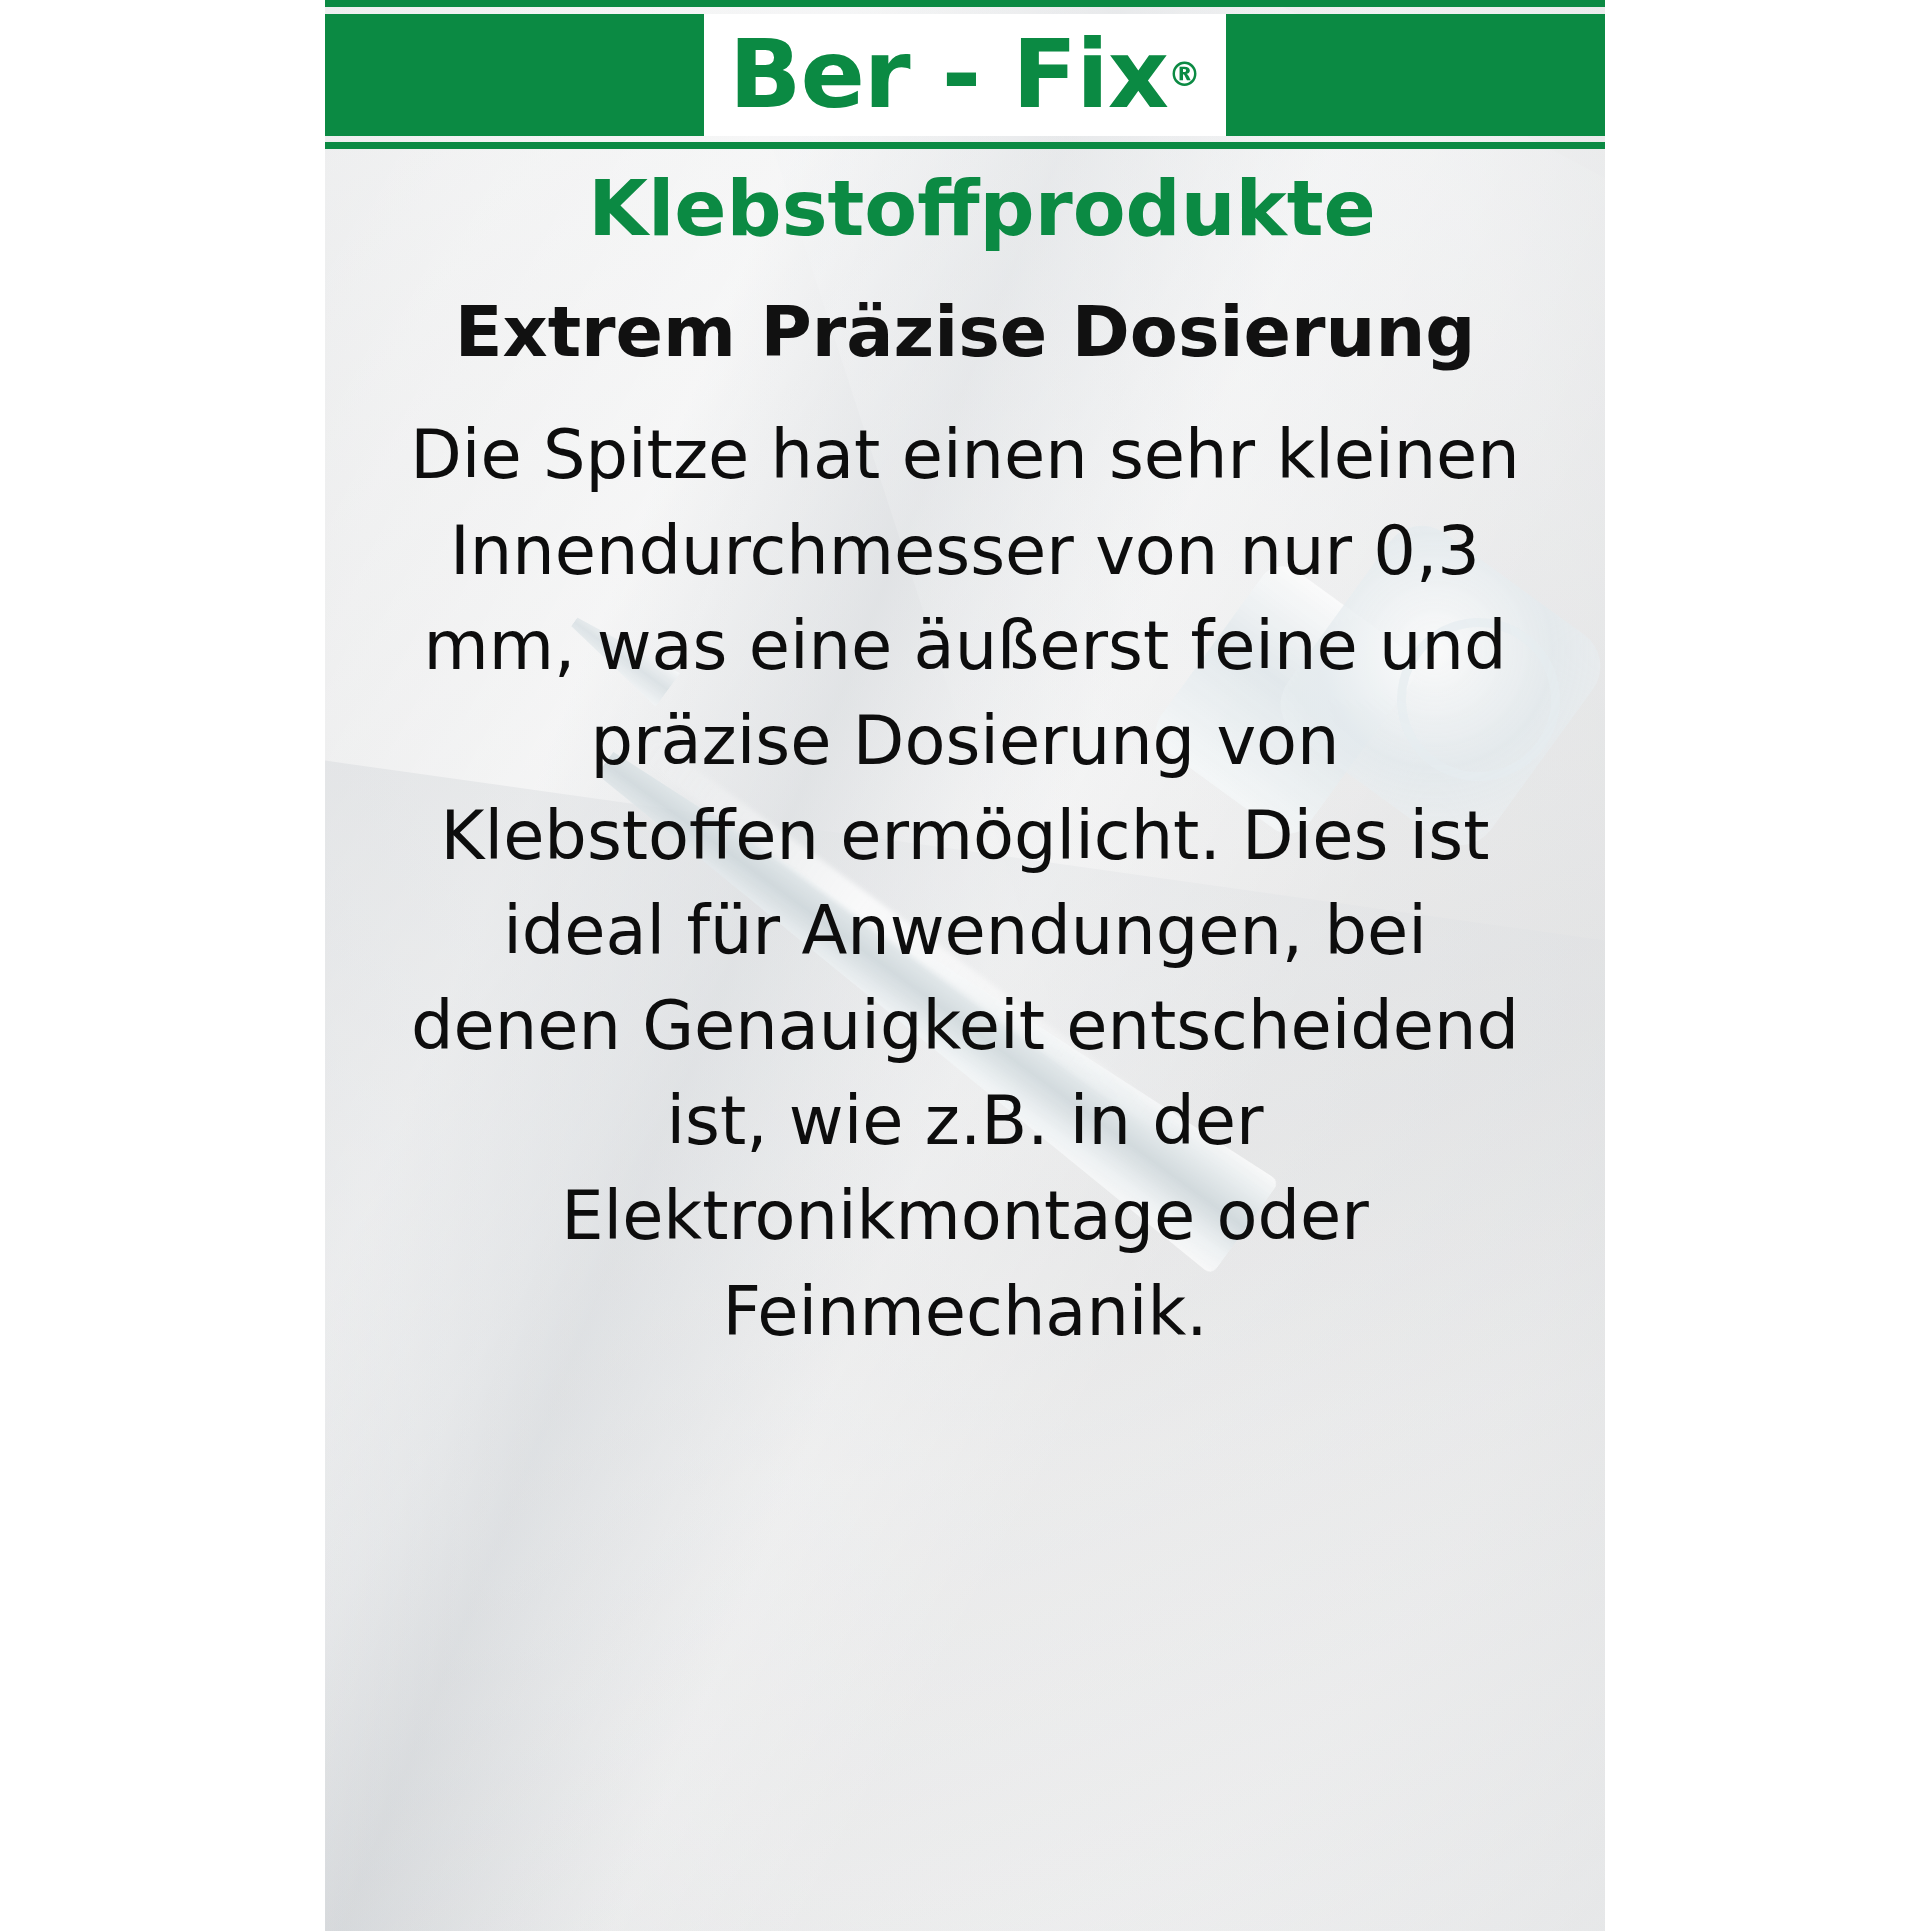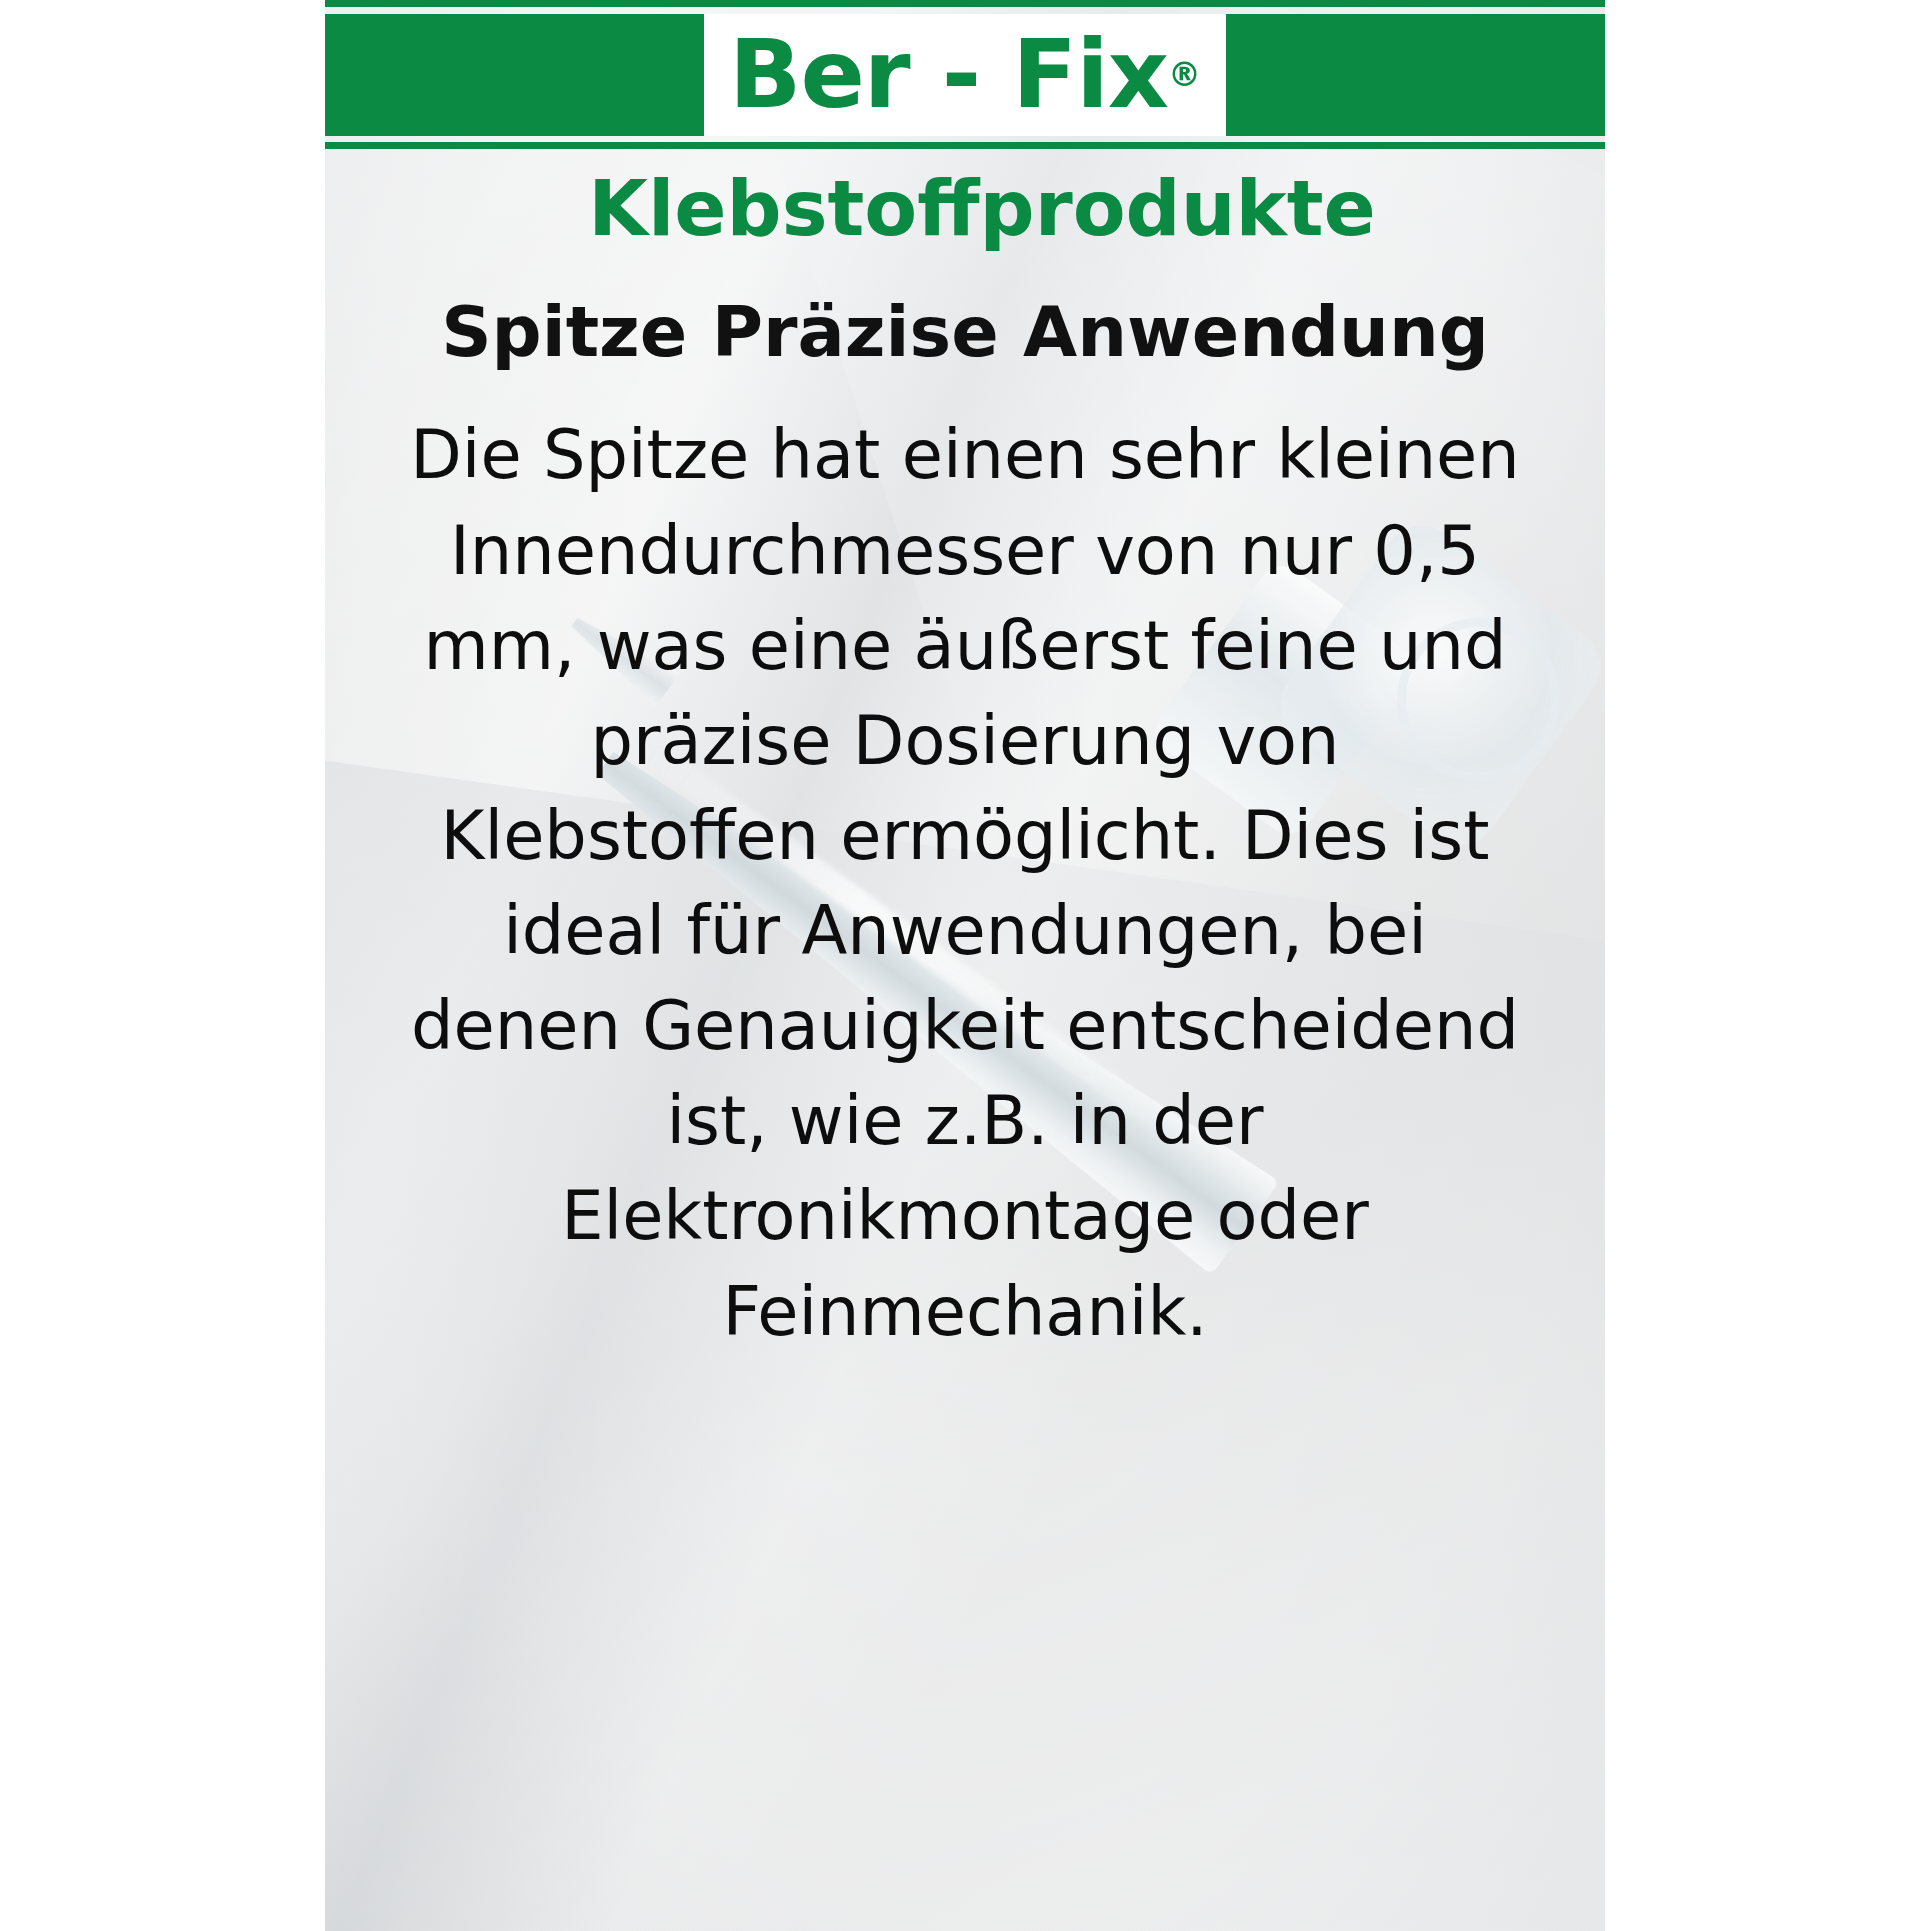--- a/index.html
+++ b/index.html
@@ -288,7 +288,7 @@
     </div>
 
     <div class="content">
-      <h2 class="headline">Spitze Präzise Anwendung</h2>
+      <h2 class="headline">Extrem Präzise Dosierung</h2>
       <p class="body-copy">Die Spitze hat einen sehr kleinen Innendurchmesser von nur 0,5 mm, was eine äußerst feine und präzise Dosierung von Klebstoffen ermöglicht. Dies ist ideal für Anwendungen, bei denen Genauigkeit entscheidend ist, wie z.B. in der Elektronikmontage oder Feinmechanik.</p>
     </div>
 

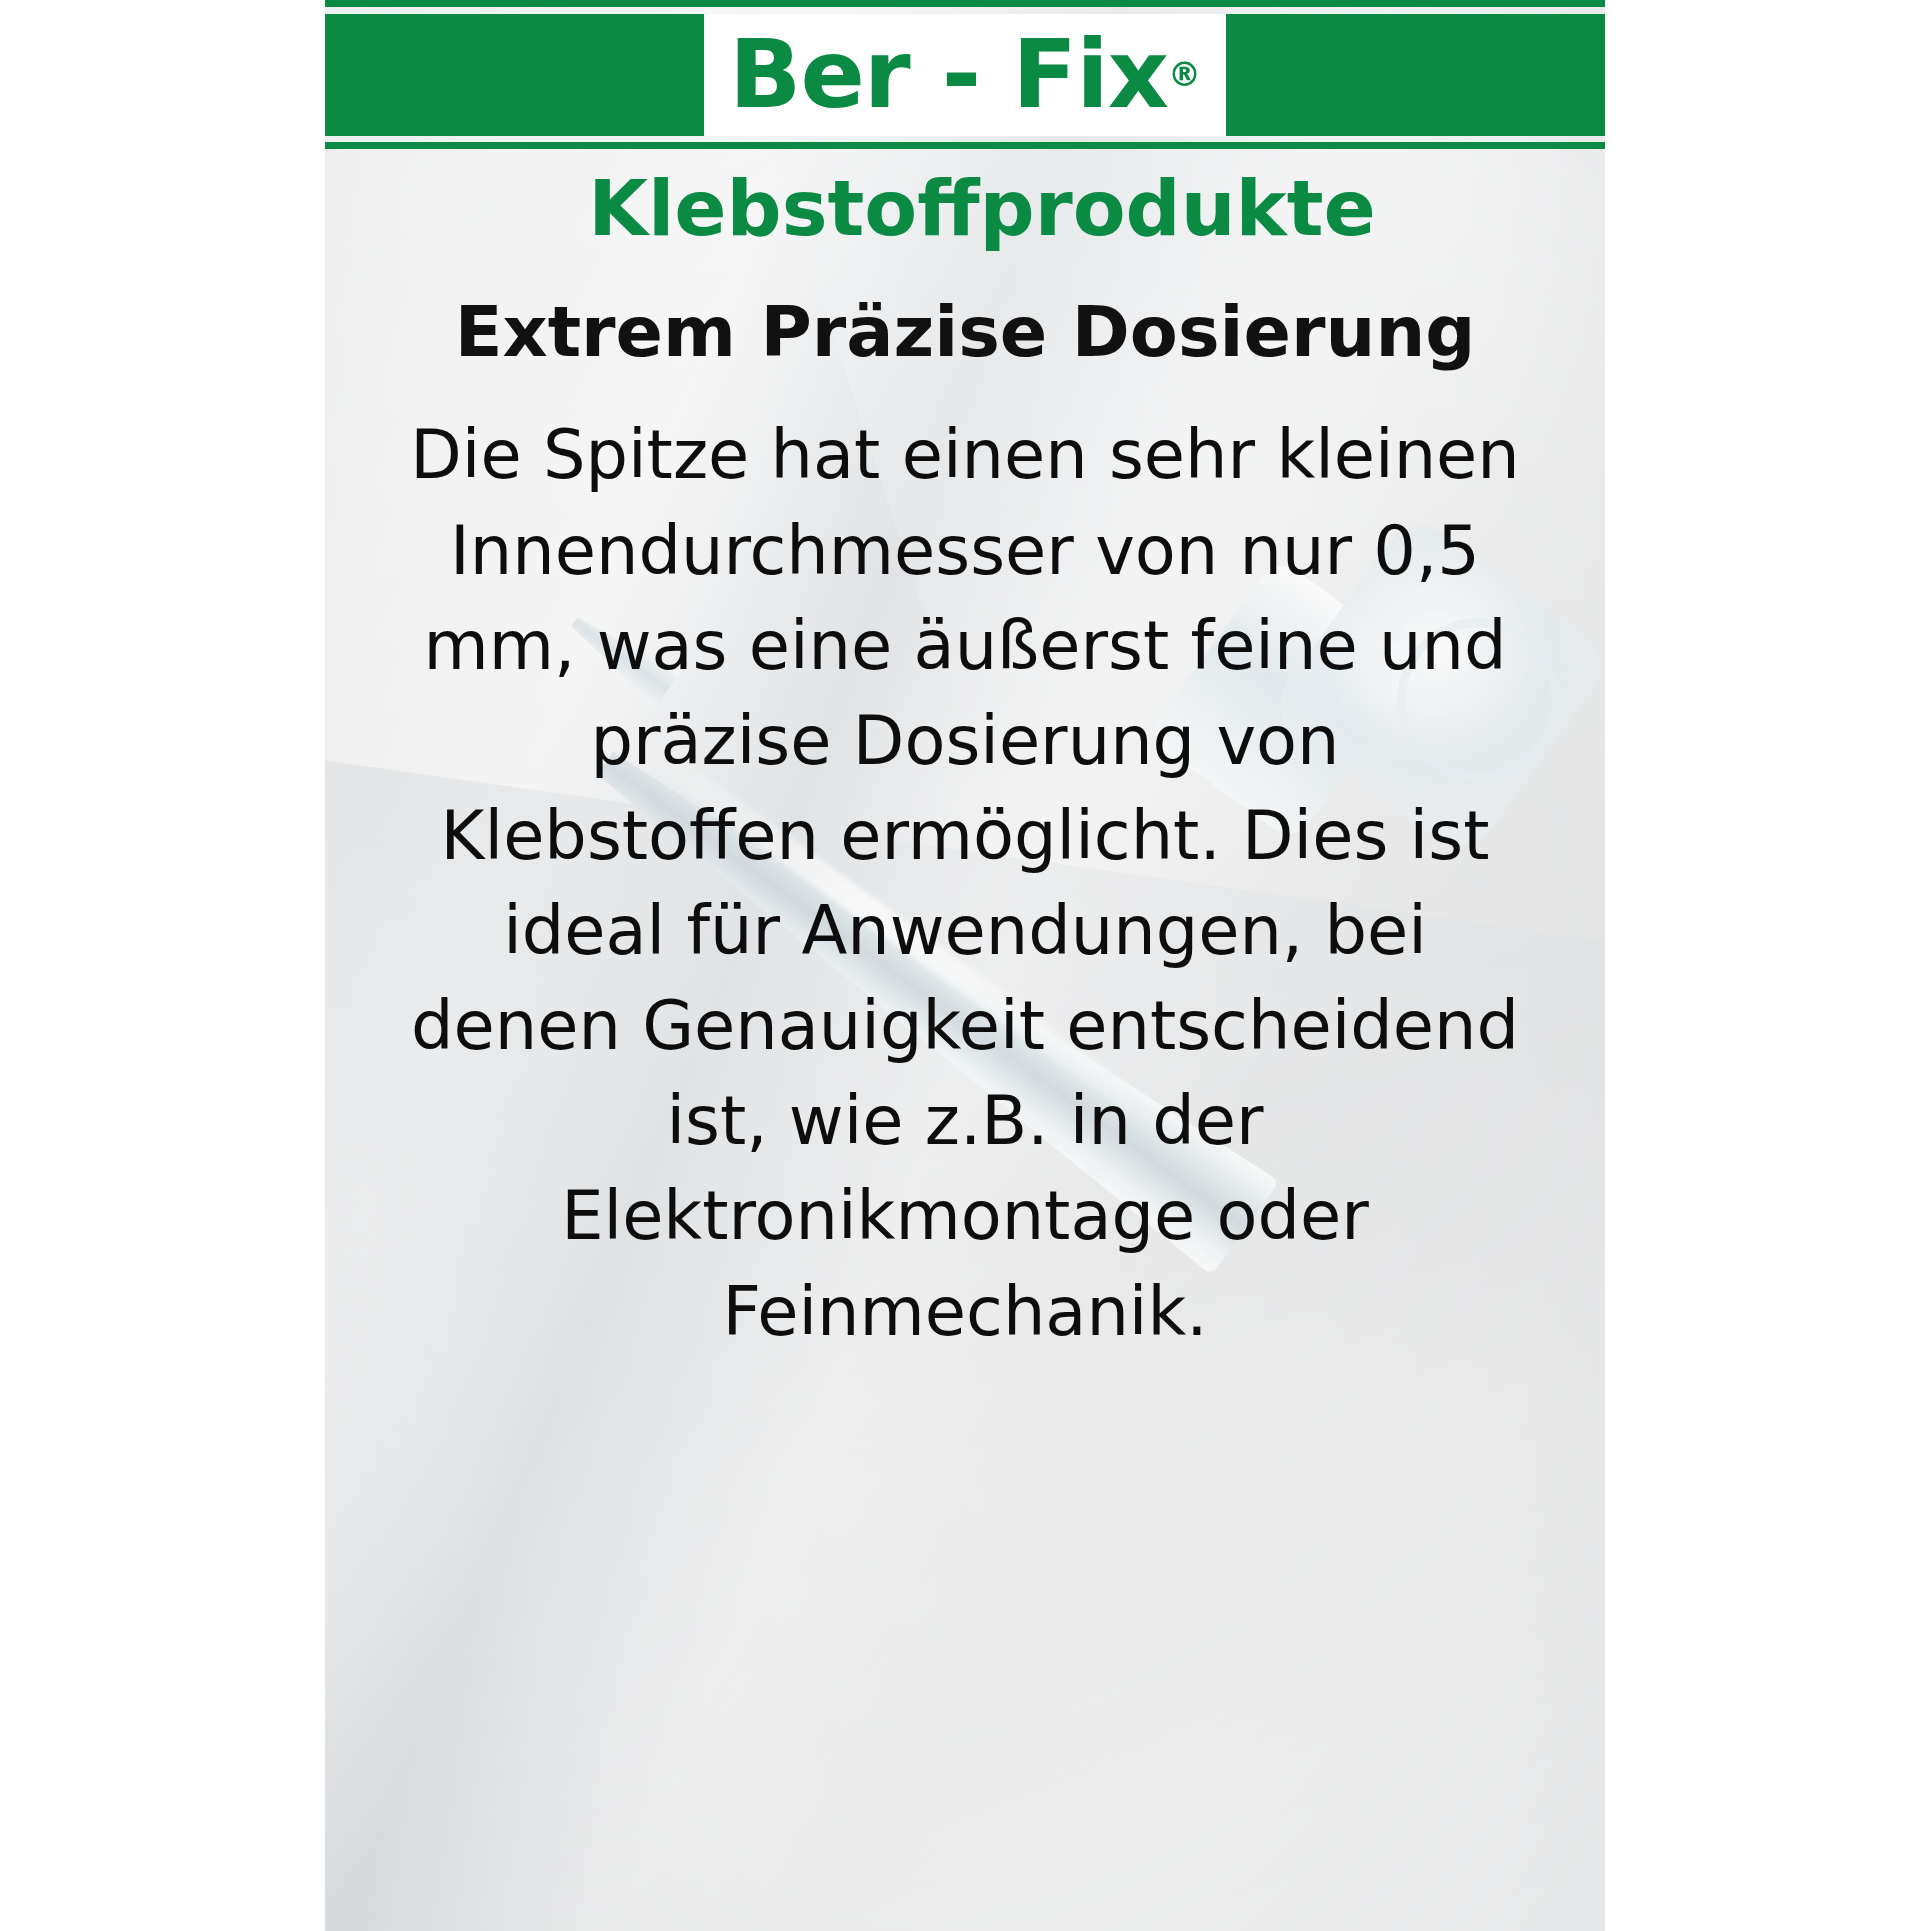--- a/index.html
+++ b/index.html
@@ -289,7 +289,7 @@
 
     <div class="content">
       <h2 class="headline">Extrem Präzise Dosierung</h2>
-      <p class="body-copy">Die Spitze hat einen sehr kleinen Innendurchmesser von nur 0,5 mm, was eine äußerst feine und präzise Dosierung von Klebstoffen ermöglicht. Dies ist ideal für Anwendungen, bei denen Genauigkeit entscheidend ist, wie z.B. in der Elektronikmontage oder Feinmechanik.</p>
+      <p class="body-copy">Die Spitze hat einen sehr kleinen Innendurchmesser von nur 0,3 mm, was eine äußerst feine und präzise Dosierung von Klebstoffen ermöglicht. Dies ist ideal für Anwendungen, bei denen Genauigkeit entscheidend ist, wie z.B. in der Elektronikmontage oder Feinmechanik.</p>
     </div>
 
   </div>

